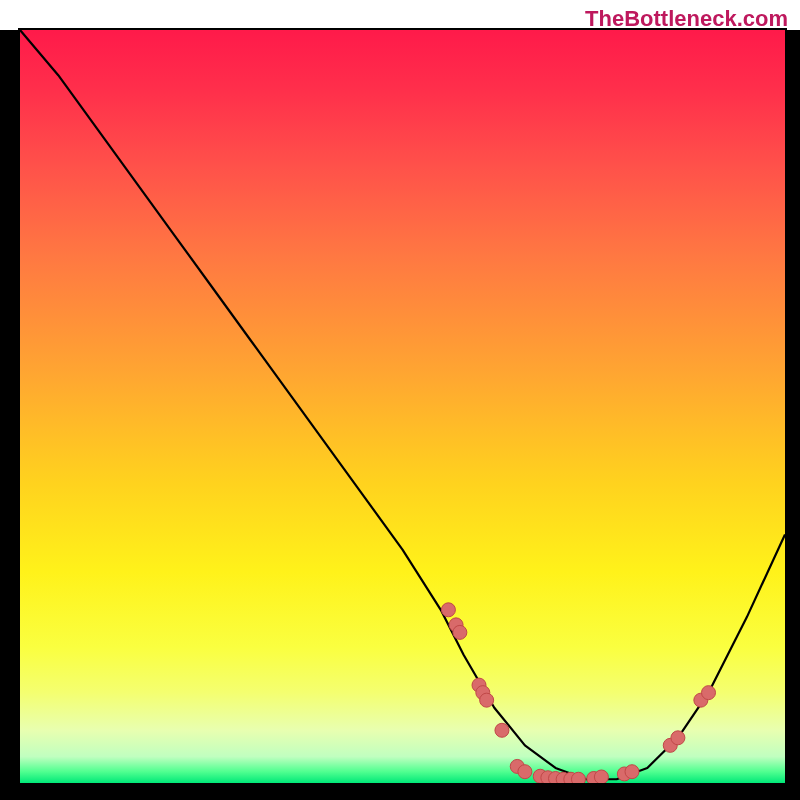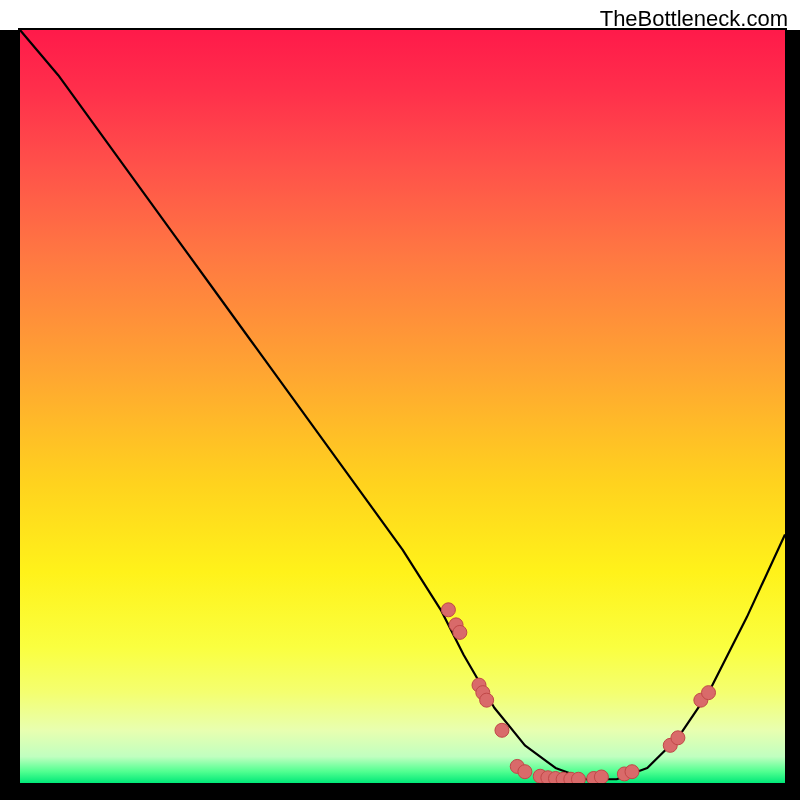--- a/index.html
+++ b/index.html
@@ -17,9 +17,9 @@
     position: absolute;
     top: 6px;
     right: 12px;
-    color: #000000;
+    color: #be185d;
     font-size: 22px;
-    font-weight: 400;
+    font-weight: 700;
     z-index: 10;
   }
   svg { display: block; }

